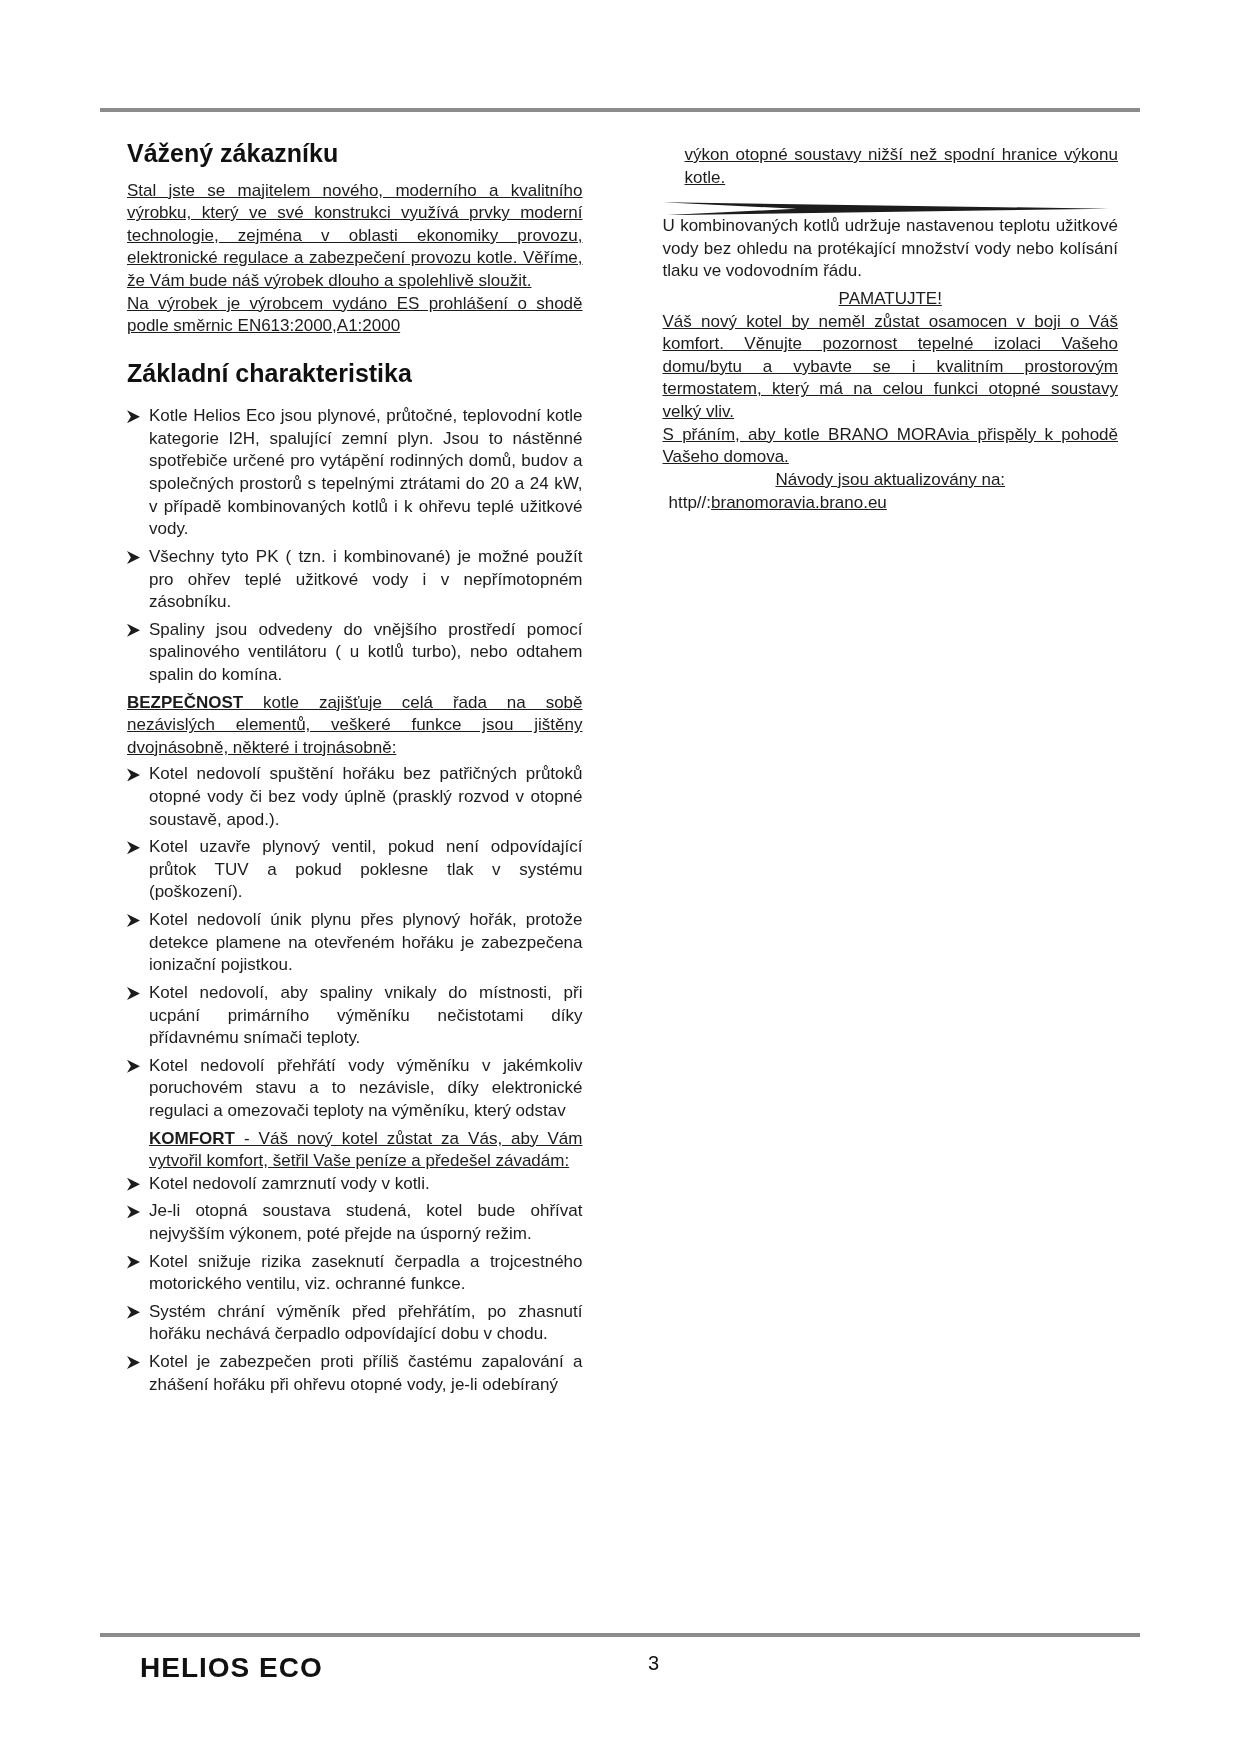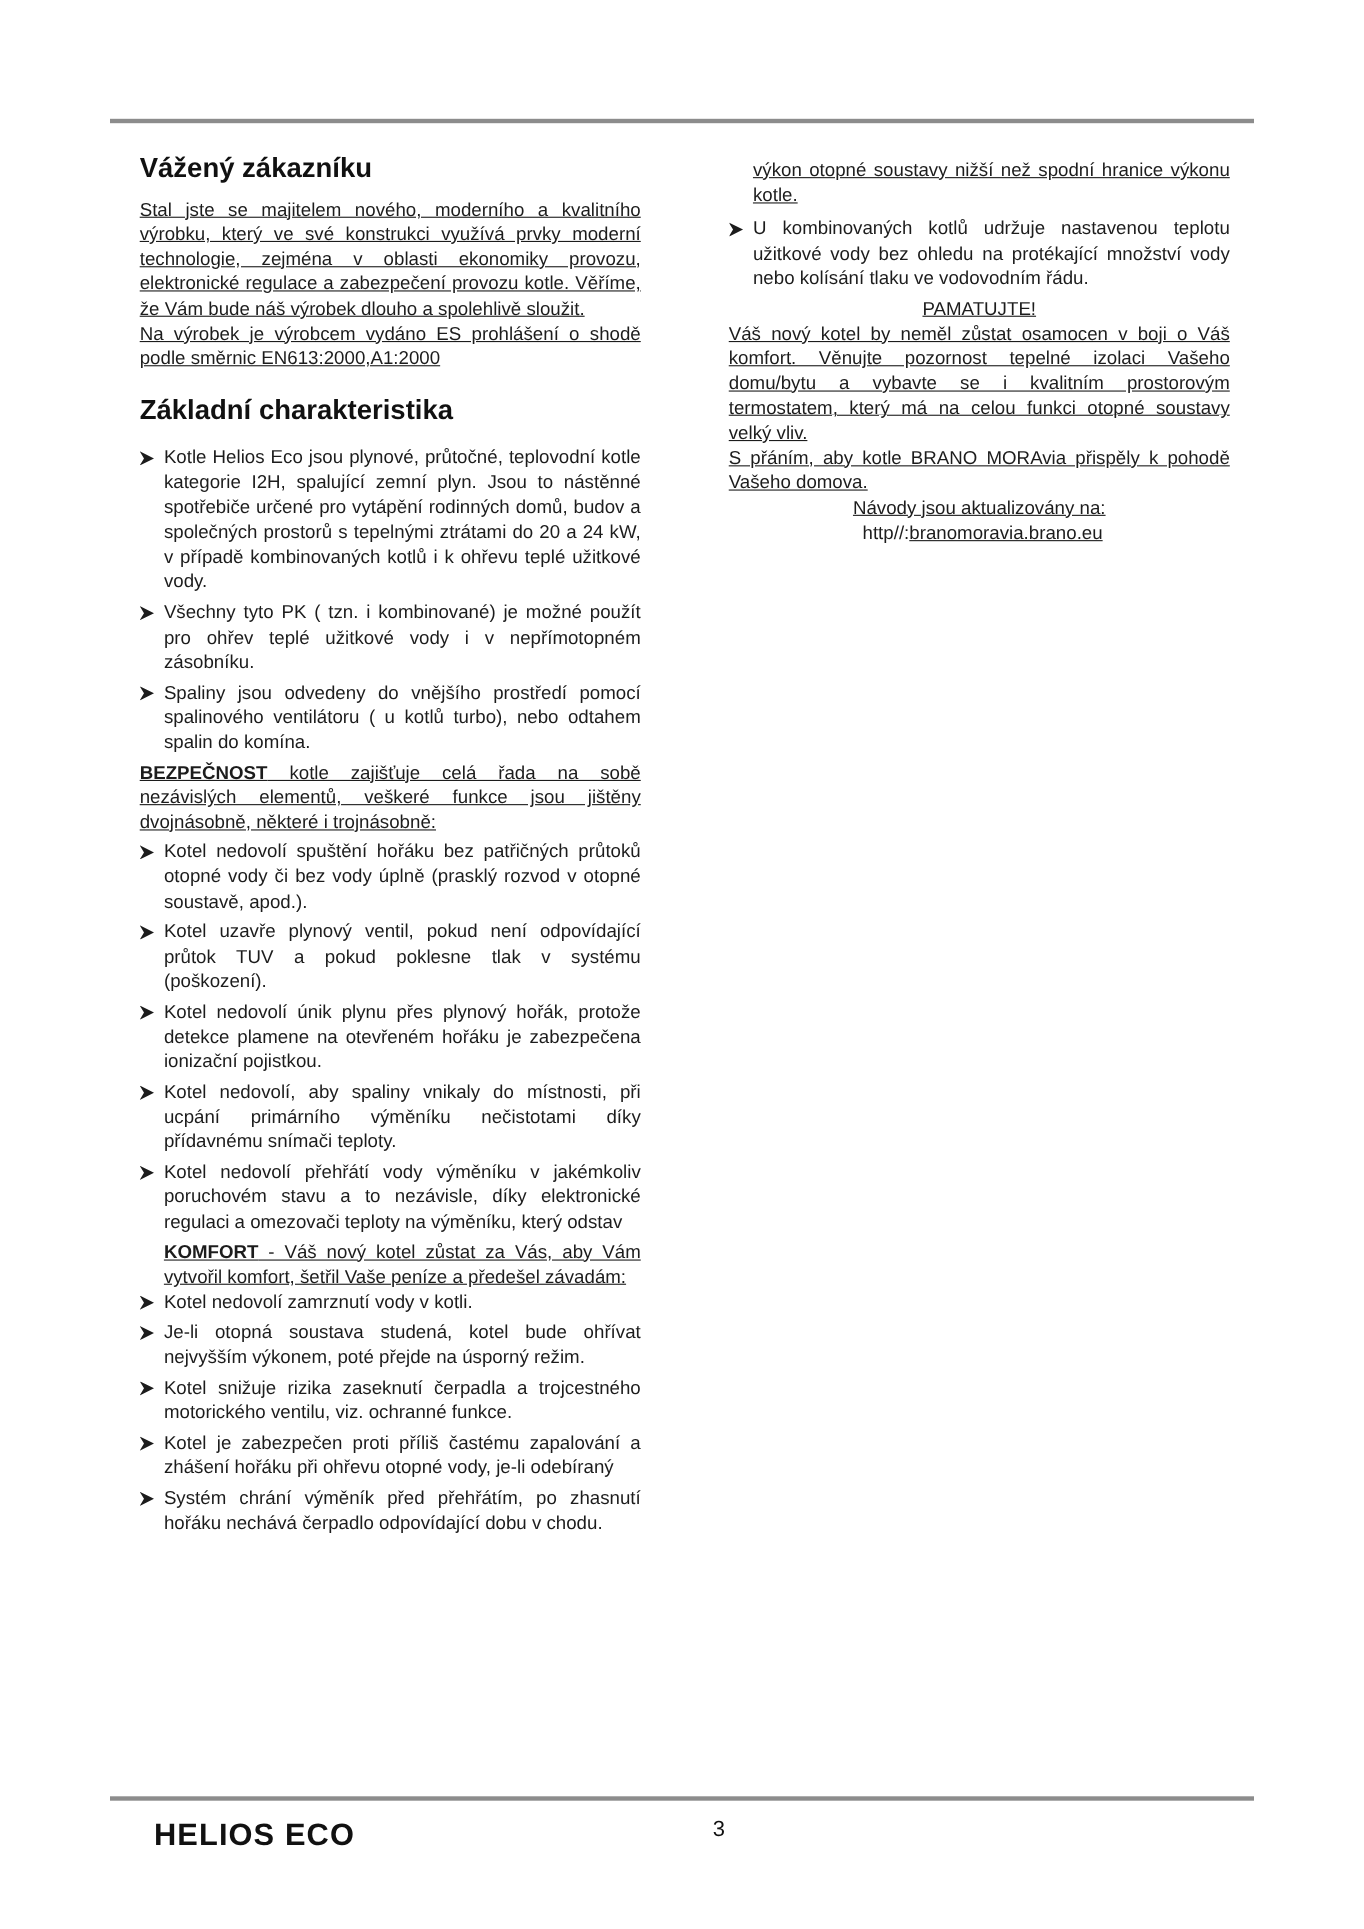--- a/index.html
+++ b/index.html
@@ -158,7 +158,7 @@
 
       <p class="para indented" style="margin-top:4px;">výkon otopné soustavy nižší než spodní hranice výkonu kotle.</p>
 
-      <div class="bullet" style="margin-top:8px;">
+      <div class="bullet" style="margin-top:8px;flex-direction:column;">
         <span class="marker"></span>
         <p class="btext">U kombinovaných kotlů udržuje nastavenou teplotu užitkové vody bez ohledu na protékající množství vody nebo kolísání tlaku ve vodovodním řádu.</p>
       </div>

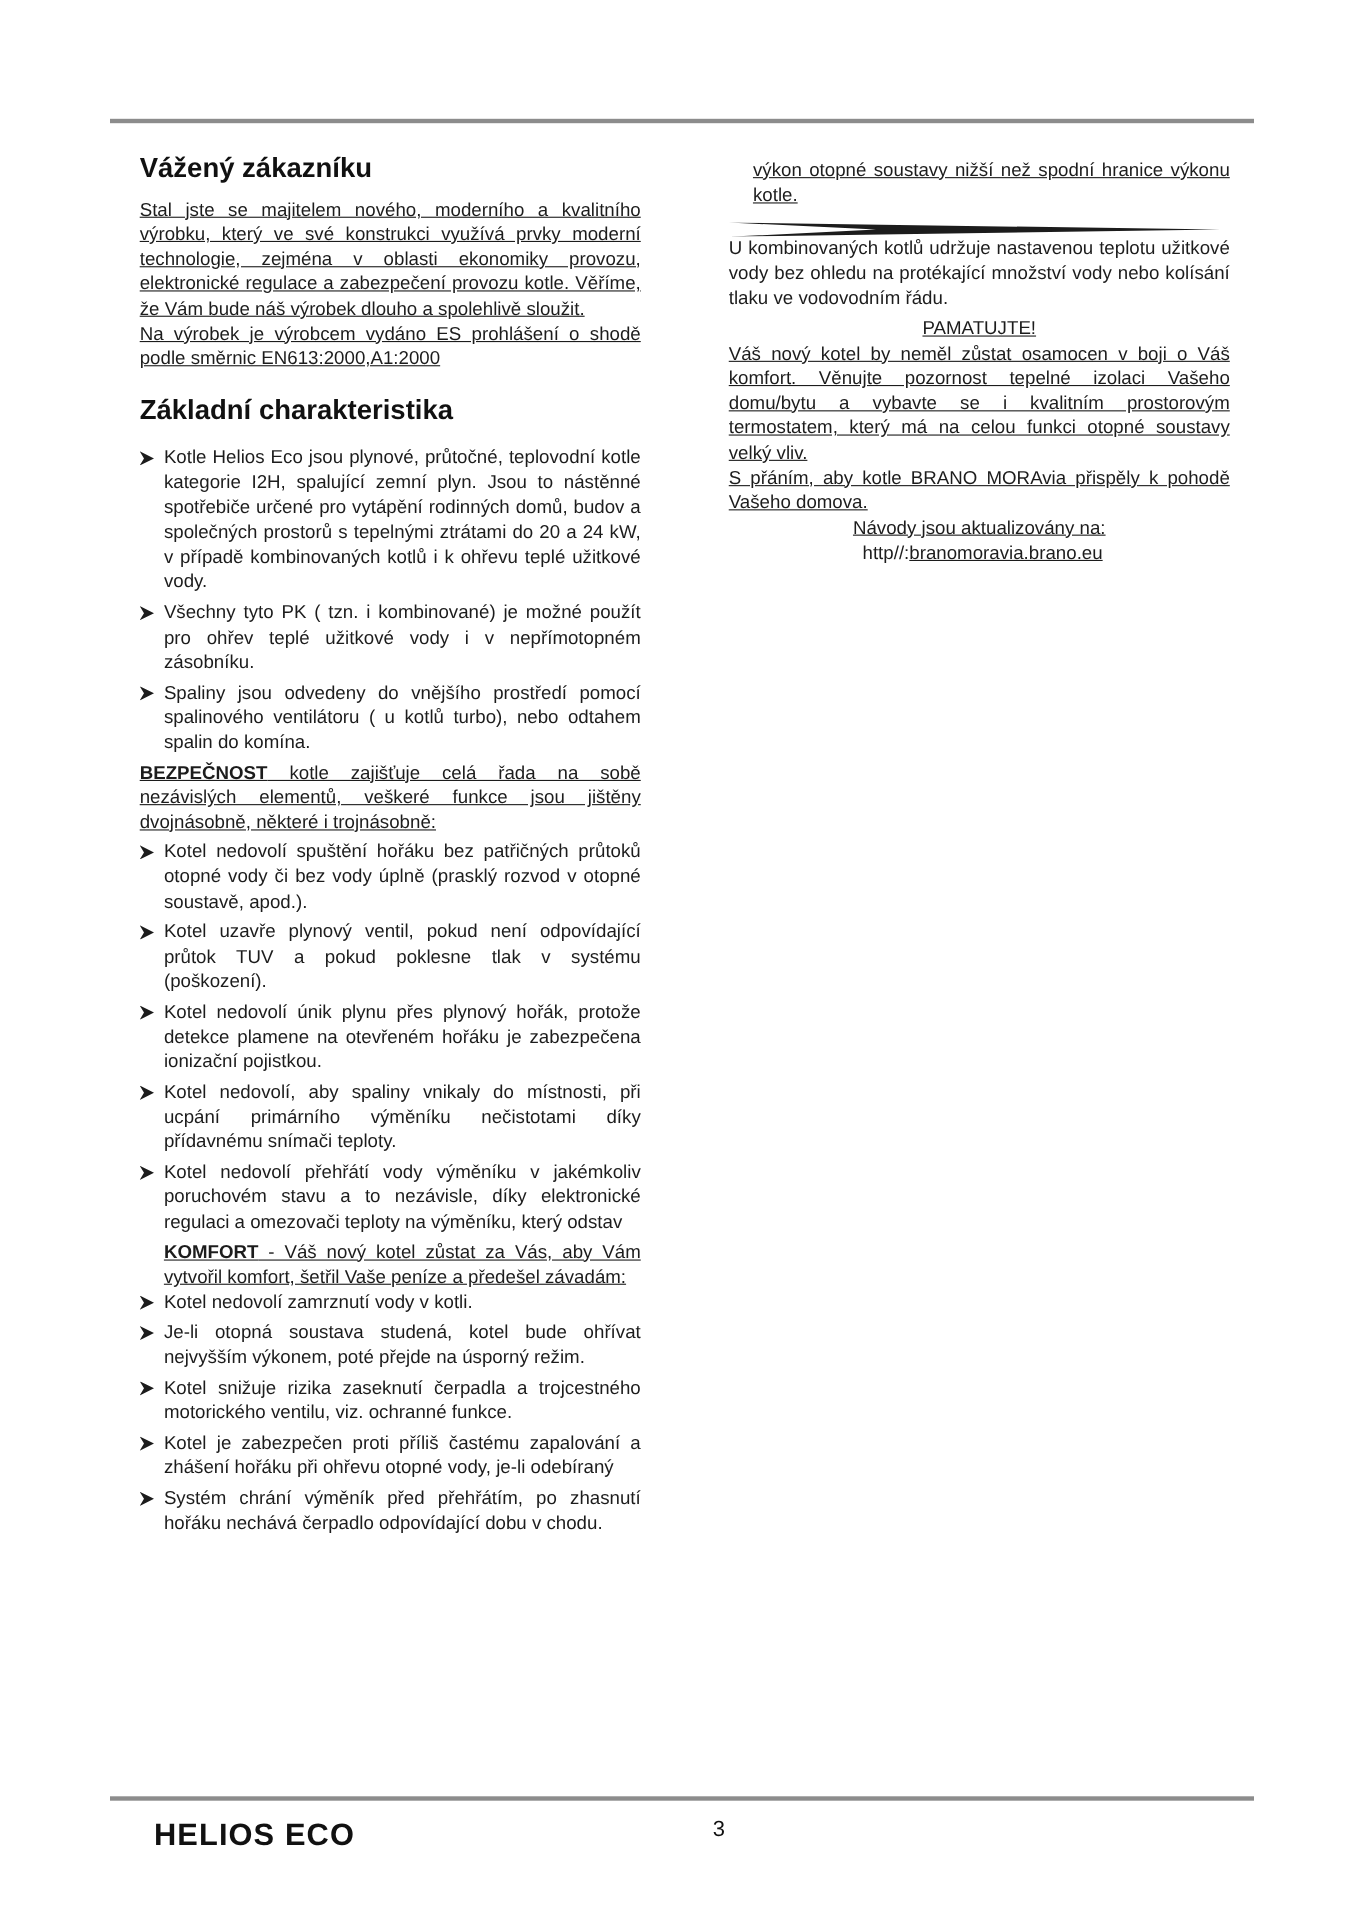--- a/index.html
+++ b/index.html
@@ -50,7 +50,7 @@
   .lead{font-weight:bold;}
   .bullets{margin:0;}
   .remember-title{margin:26px 0 0 0;text-align:left;}
-  .link-line{margin:0;padding-left:6px;text-align:center;}
+  .link-line{margin:0;padding-left:6px;text-align:left;}
   .link-url{text-decoration:underline;color:#1c1c1c;cursor:pointer;}
   .footer-brand{
     position:absolute;

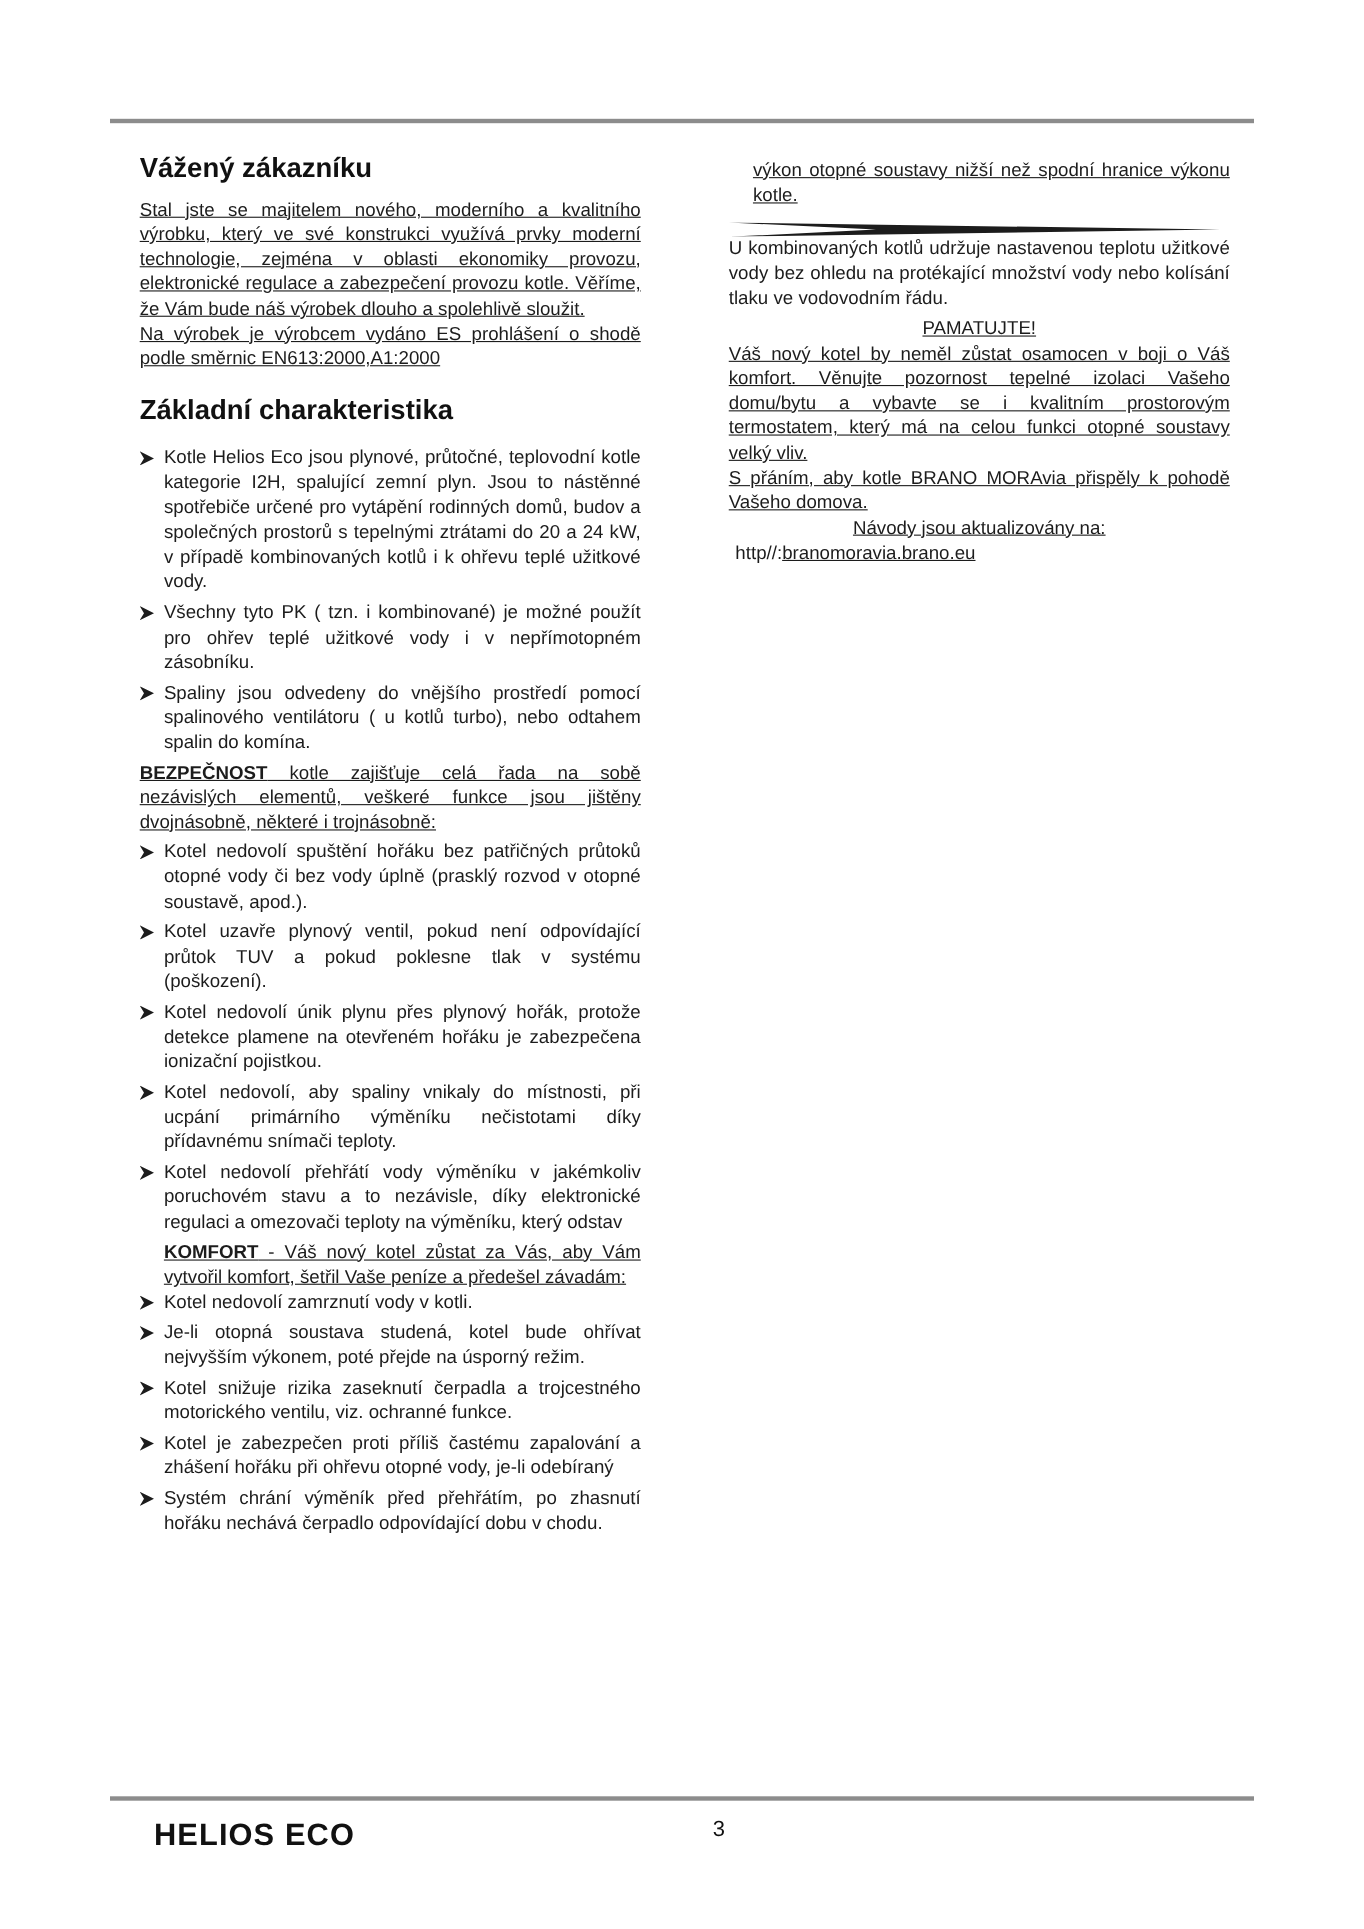--- a/index.html
+++ b/index.html
@@ -144,11 +144,11 @@
         </div>
         <div class="bullet">
           <span class="marker"></span>
-          <p class="btext">Kotel je zabezpečen proti příliš častému zapalování a zhášení hořáku při ohřevu otopné vody, je-li odebíraný</p>
+          <p class="btext">Systém chrání výměník před přehřátím, po zhasnutí hořáku nechává čerpadlo odpovídající dobu v chodu.</p>
         </div>
         <div class="bullet">
           <span class="marker"></span>
-          <p class="btext">Systém chrání výměník před přehřátím, po zhasnutí hořáku nechává čerpadlo odpovídající dobu v chodu.</p>
+          <p class="btext">Kotel je zabezpečen proti příliš častému zapalování a zhášení hořáku při ohřevu otopné vody, je-li odebíraný</p>
         </div>
       </div>
 

